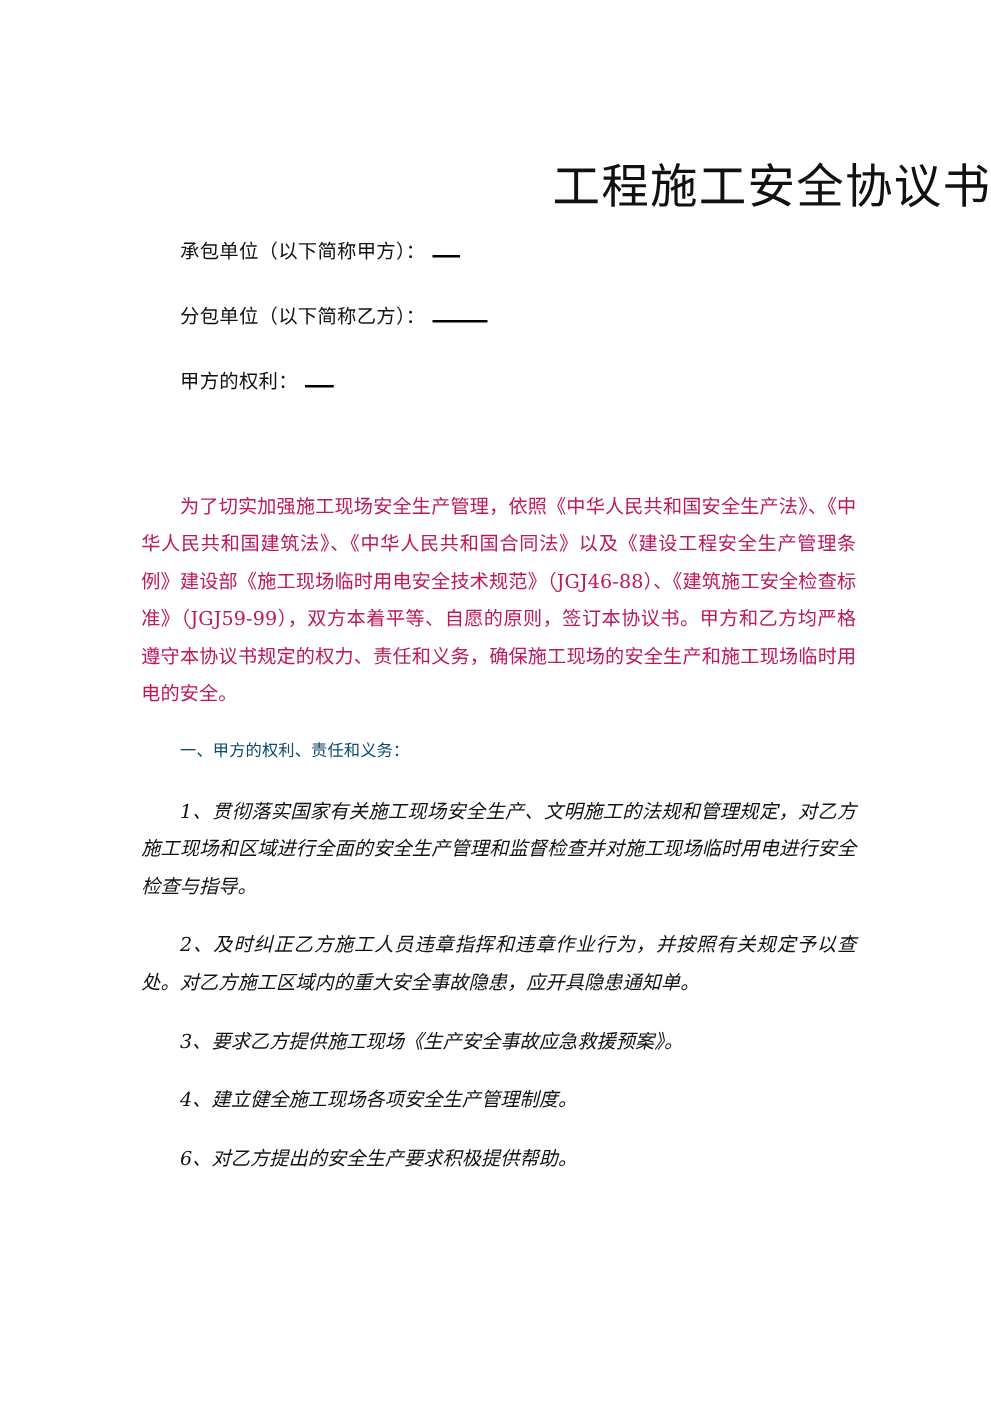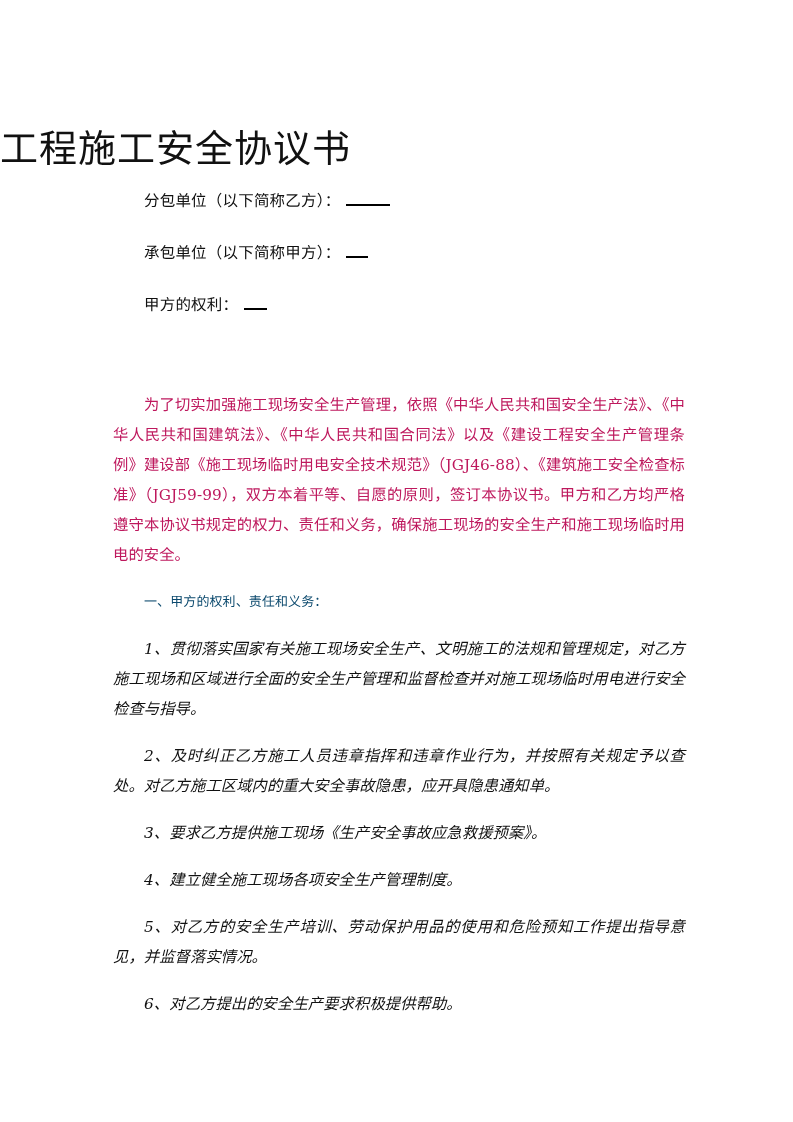--- a/index.html
+++ b/index.html
@@ -30,7 +30,7 @@
     top: 98px;
     left: 0;
     width: 793px;
-    text-align: left;
+    text-align: right;
     font-size: 38px;
     line-height: 52px;
     letter-spacing: 1px;

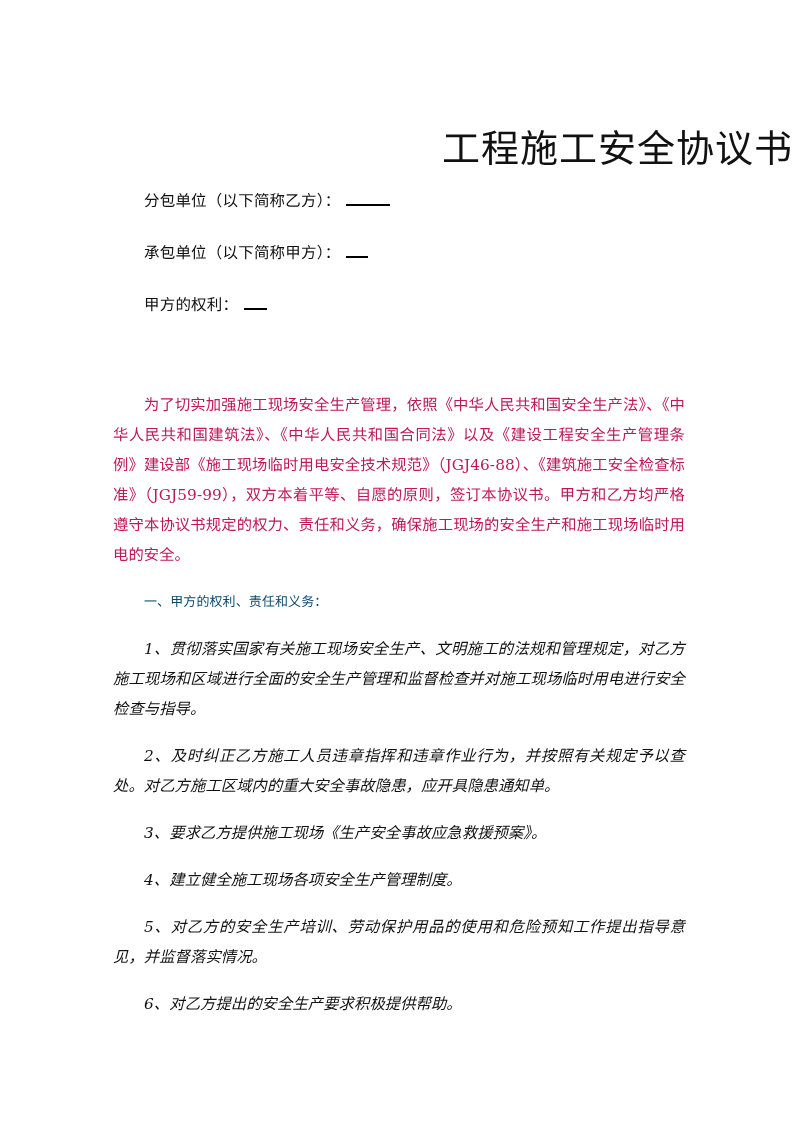--- a/index.html
+++ b/index.html
@@ -118,11 +118,11 @@
   <div class="form-block">
 
     <div class="form-row">
-      <span class="form-label">分包单位（以下简称乙方）：</span><span class="blank blank-w2" style="width: 44px;"></span>
+      <span class="form-label">承包单位（以下简称甲方）：</span><span class="blank blank-w1" style="width: 22px;"></span>
     </div>
 
     <div class="form-row">
-      <span class="form-label">承包单位（以下简称甲方）：</span><span class="blank blank-w1" style="width: 22px;"></span>
+      <span class="form-label">分包单位（以下简称乙方）：</span><span class="blank blank-w2" style="width: 44px;"></span>
     </div>
 
 

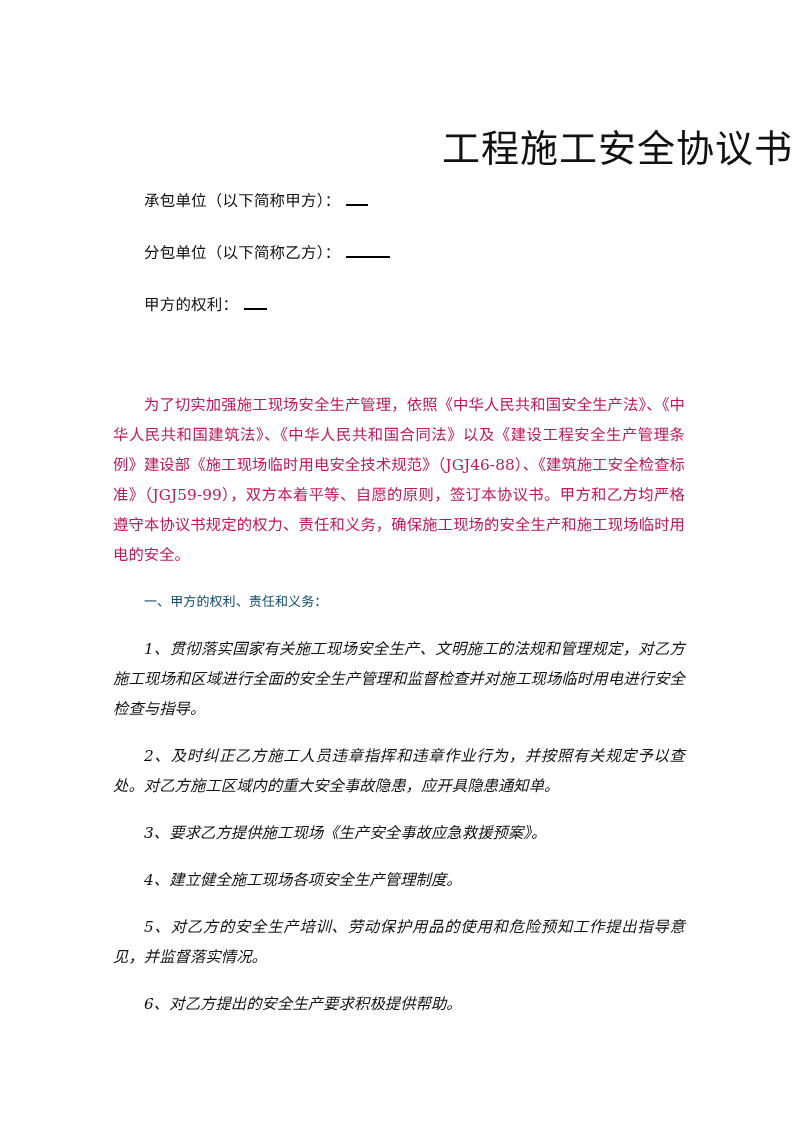--- a/index.html
+++ b/index.html
@@ -142,7 +142,6 @@
     <p class="item">2、及时纠正乙方施工人员违章指挥和违章作业行为，并按照有关规定予以查处。对乙方施工区域内的重大安全事故隐患，应开具隐患通知单。</p>
     <p class="item">3、要求乙方提供施工现场《生产安全事故应急救援预案》。</p>
     <p class="item">4、建立健全施工现场各项安全生产管理制度。</p>
-    <p class="item">5、对乙方的安全生产培训、劳动保护用品的使用和危险预知工作提出指导意见，并监督落实情况。</p>
     <p class="item">6、对乙方提出的安全生产要求积极提供帮助。</p>
 
   </div>

